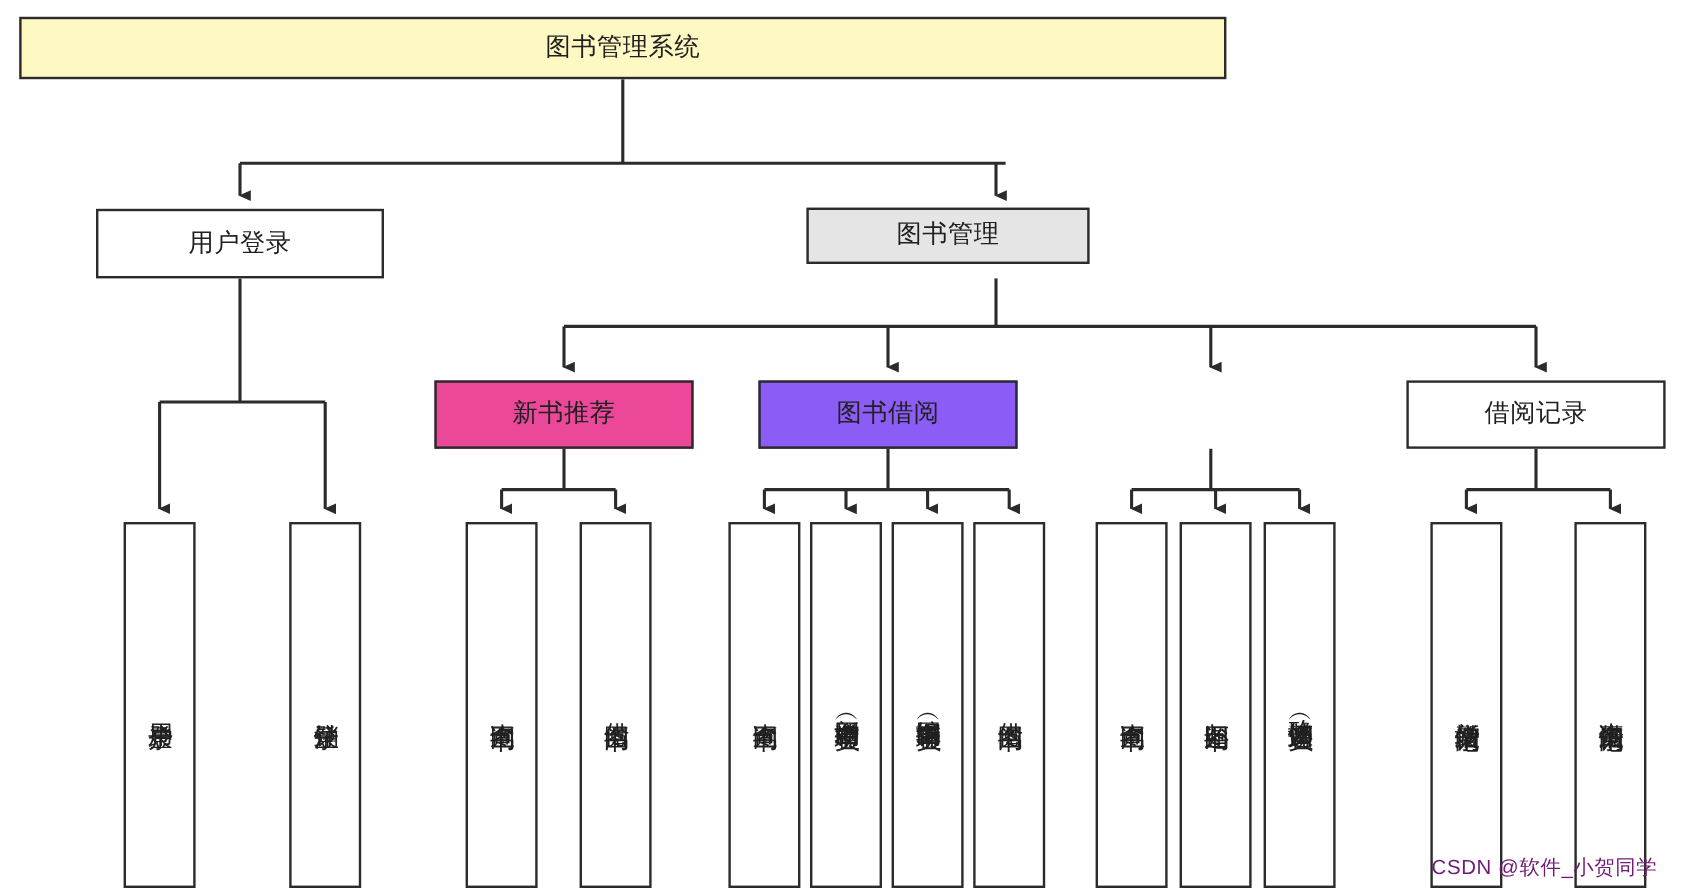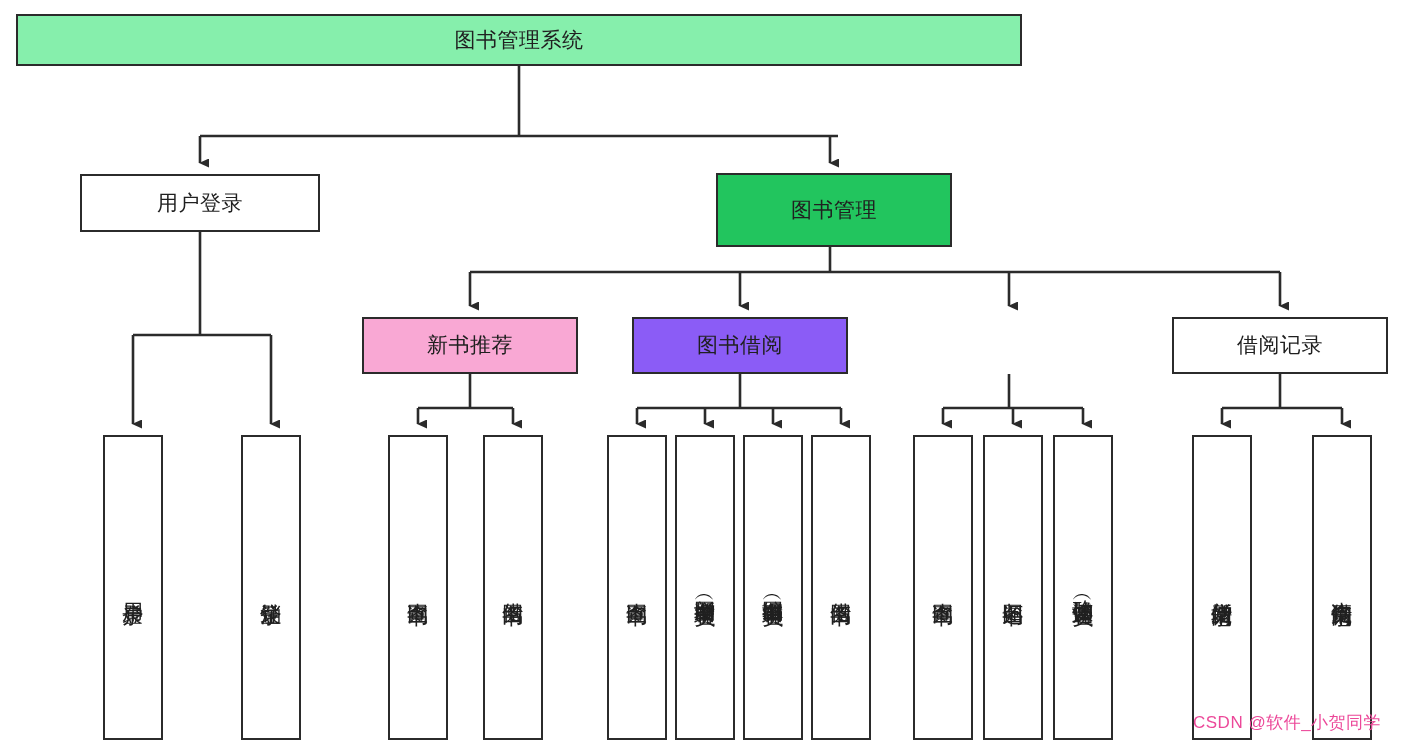--- a/index.html
+++ b/index.html
@@ -137,7 +137,7 @@
     </g>
   </svg>
 
-  <div class="node" style="left: 16px; top: 14px; width: 1006px; height: 52px; border-color: rgb(43, 43, 43); background: #86efac;">
+  <div class="node" style="left: 16px; top: 14px; width: 1006px; height: 52px; border-color: rgb(43, 43, 43); background: #fef9c3;">
     <span class="node-label" style="color: rgb(32, 32, 32);">图书管理系统</span>
   </div>
 

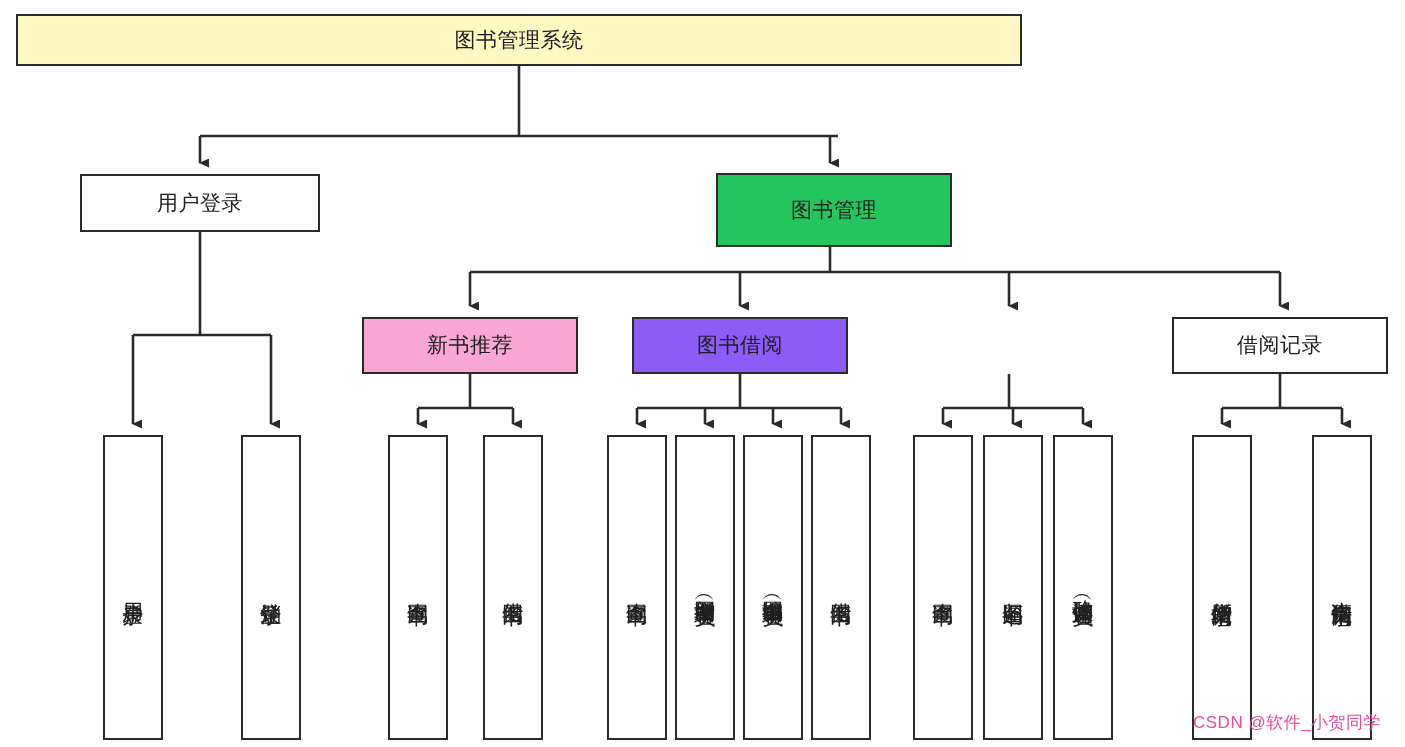--- a/index.html
+++ b/index.html
@@ -144,7 +144,7 @@
   <div class="node" style="left: 80px; top: 174px; width: 240px; height: 58px; border-color: rgb(43, 43, 43); background: rgb(255, 255, 255);">
     <span class="node-label" style="color: rgb(32, 32, 32);">用户登录</span>
   </div>
-  <div class="node" style="left: 716px; top: 173px; width: 236px; height: 74px; border-color: rgb(43, 43, 43); background: #22c55e;">
+  <div class="node" style="left: 672px; top: 173px; width: 236px; height: 47px; border-color: rgb(43, 43, 43); background: #e5e5e5;">
     <span class="node-label" style="color: rgb(32, 32, 32);">图书管理</span>
   </div>
 

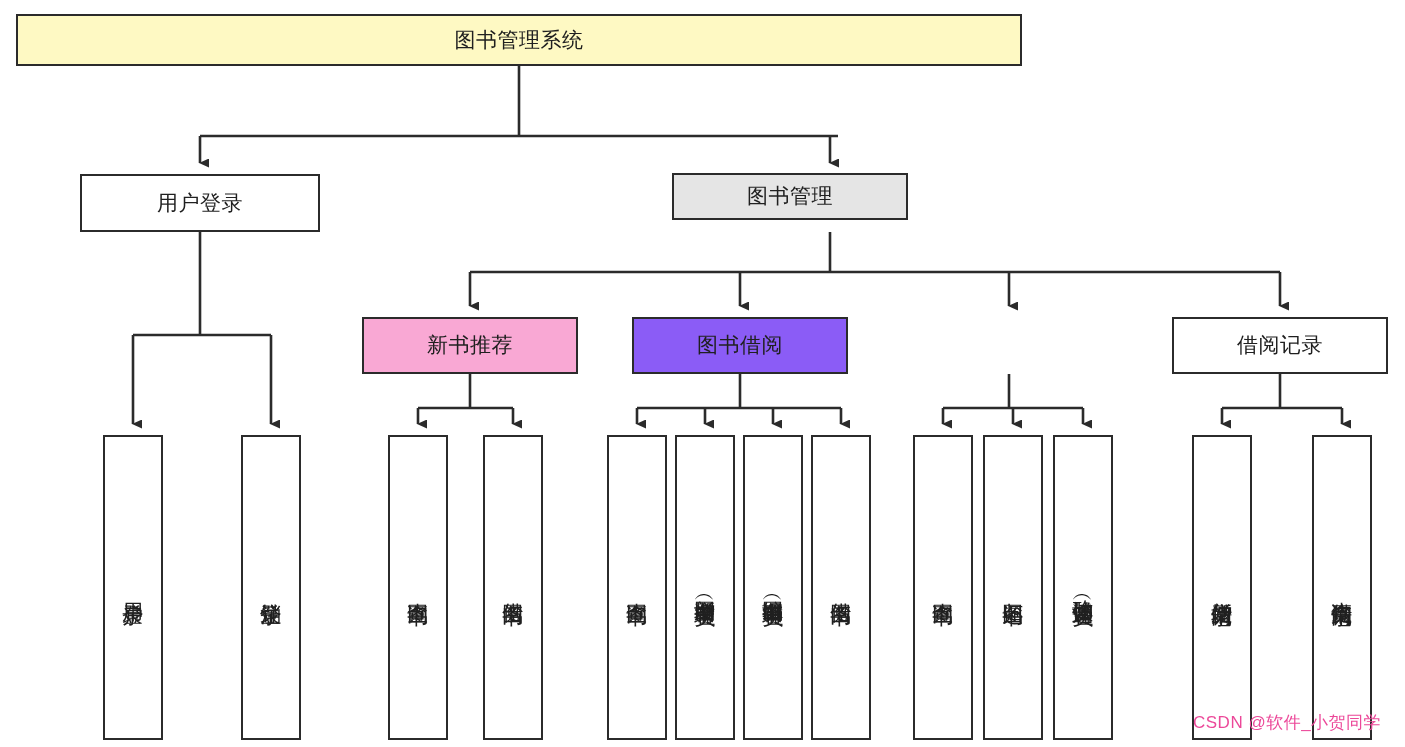--- a/index.html
+++ b/index.html
@@ -148,7 +148,7 @@
     <span class="node-label" style="color: rgb(32, 32, 32);">图书管理</span>
   </div>
 
-  <div class="node" style="left: 362px; top: 317px; width: 216px; height: 57px; border-color: rgb(43, 43, 43); background: #f9a8d4;">
+  <div class="node" style="left: 362px; top: 317px; width: 216px; height: 57px; border-color: rgb(43, 43, 43); background: #ec4899;">
     <span class="node-label" style="color: rgb(32, 32, 32);">新书推荐</span>
   </div>
   <div class="node" style="left: 632px; top: 317px; width: 216px; height: 57px; border-color: rgb(43, 43, 43); background: #8b5cf6;">

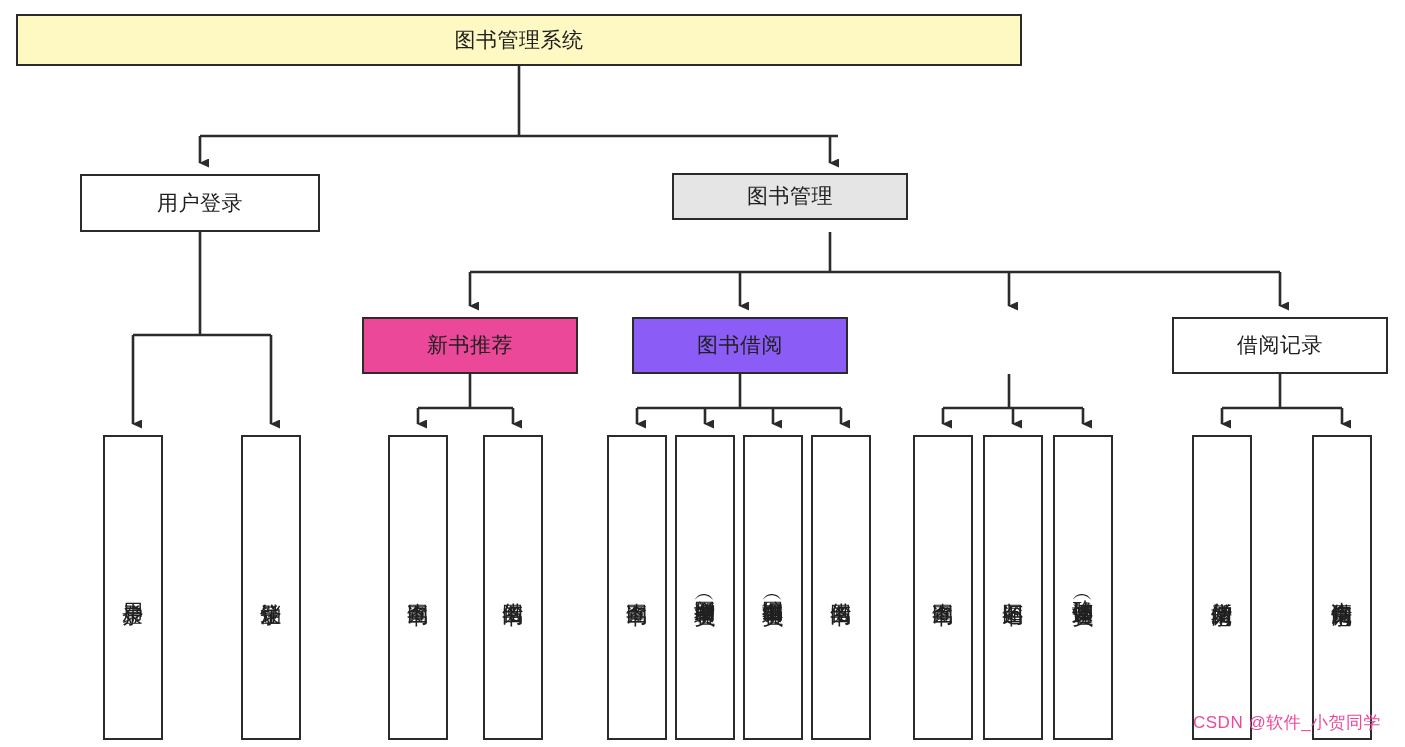--- a/index.html
+++ b/index.html
@@ -198,7 +198,7 @@
     <span class="node-label" style="color: rgb(32, 32, 32);">查询借阅记录</span>
   </div>
 
-  <div class="watermark" style="color: #ec4899;">CSDN @软件_小贺同学</div>
+  <div class="watermark" style="color: #701a75;">CSDN @软件_小贺同学</div>
 
 </div>
 

